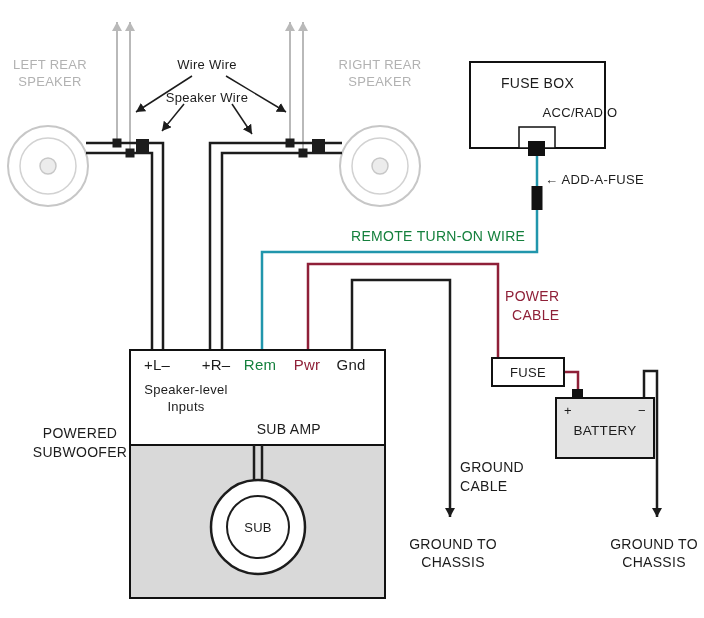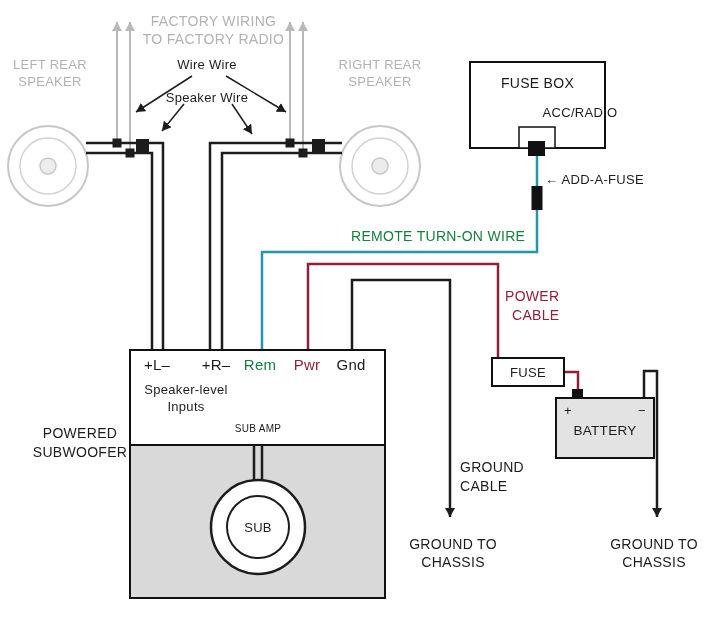--- a/index.html
+++ b/index.html
@@ -108,8 +108,6 @@
     </g>
   </svg>
 
-  <div class="lbl ctr gray" style="left:136px;top:12px;width:155px;">FACTORY WIRING
-TO FACTORY RADIO</div>
   <div class="lbl ctr gray small" style="left:5px;top:56px;width:90px;">LEFT REAR
 SPEAKER</div>
   <div class="lbl ctr gray small" style="left:335px;top:56px;width:90px;">RIGHT REAR

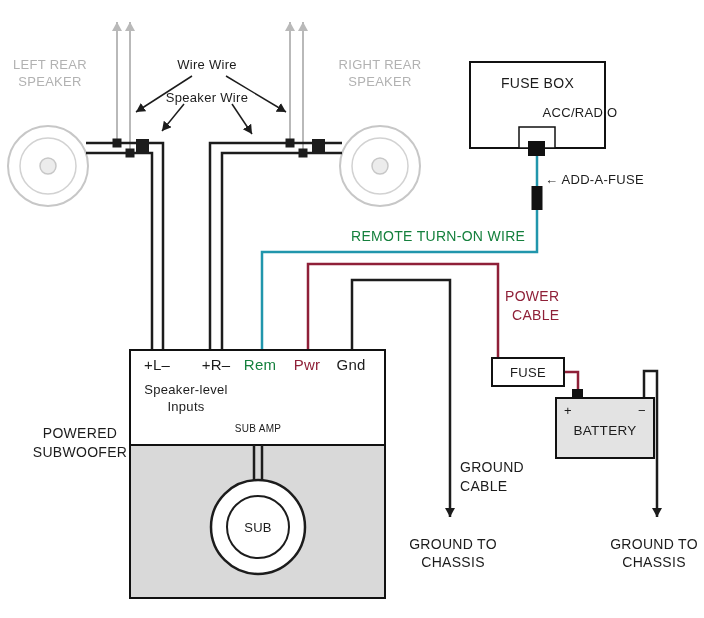--- a/index.html
+++ b/index.html
@@ -138,7 +138,7 @@
 
   <div class="lbl ctr small" style="left:140px;top:381px;width:92px;">Speaker-level
 Inputs</div>
-  <div class="lbl ctr" style="left:195px;top:420px;width:126px;font-size:10px;">SUB AMP</div>
+  <div class="lbl ctr" style="left:195px;top:420px;width:126px;font-size:14px;text-align:right;">SUB AMP</div>
   <div class="lbl ctr" style="left:30px;top:424px;width:100px;line-height:19px;">POWERED
 SUBWOOFER</div>
   <div class="lbl ctr small" style="left:258px;top:527px;transform:translate(-50%,-50%);z-index:3;">SUB</div>

